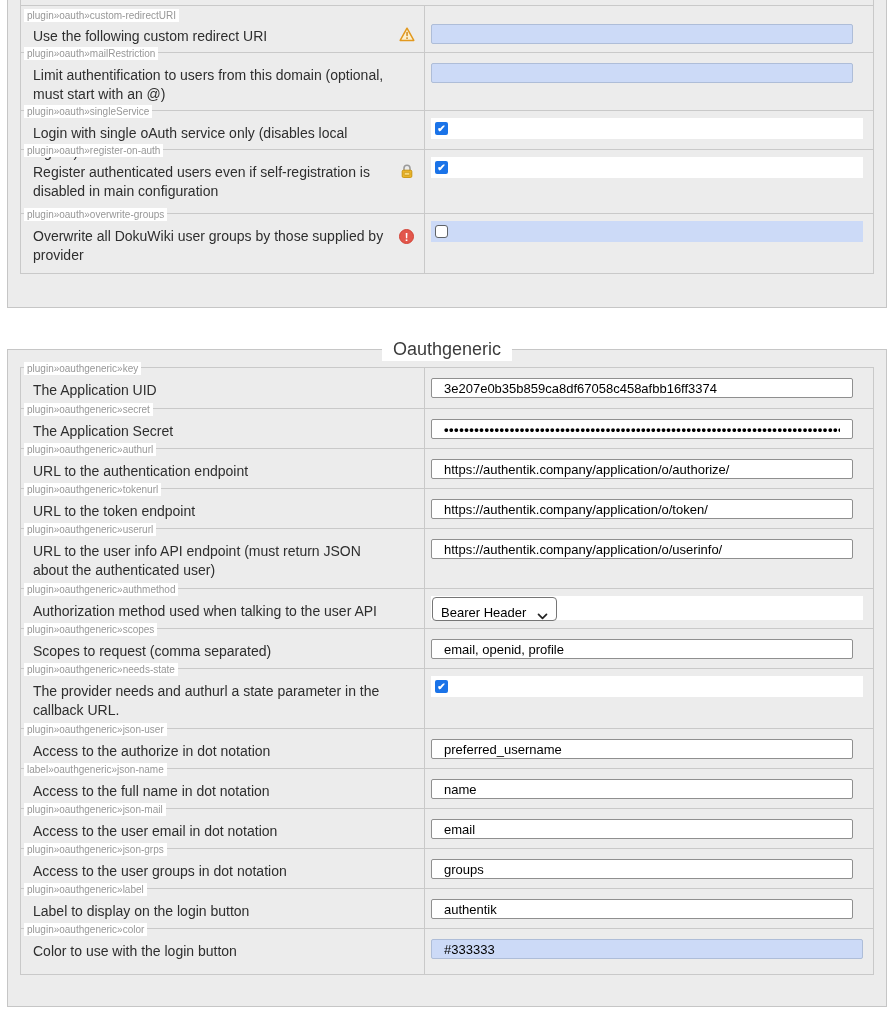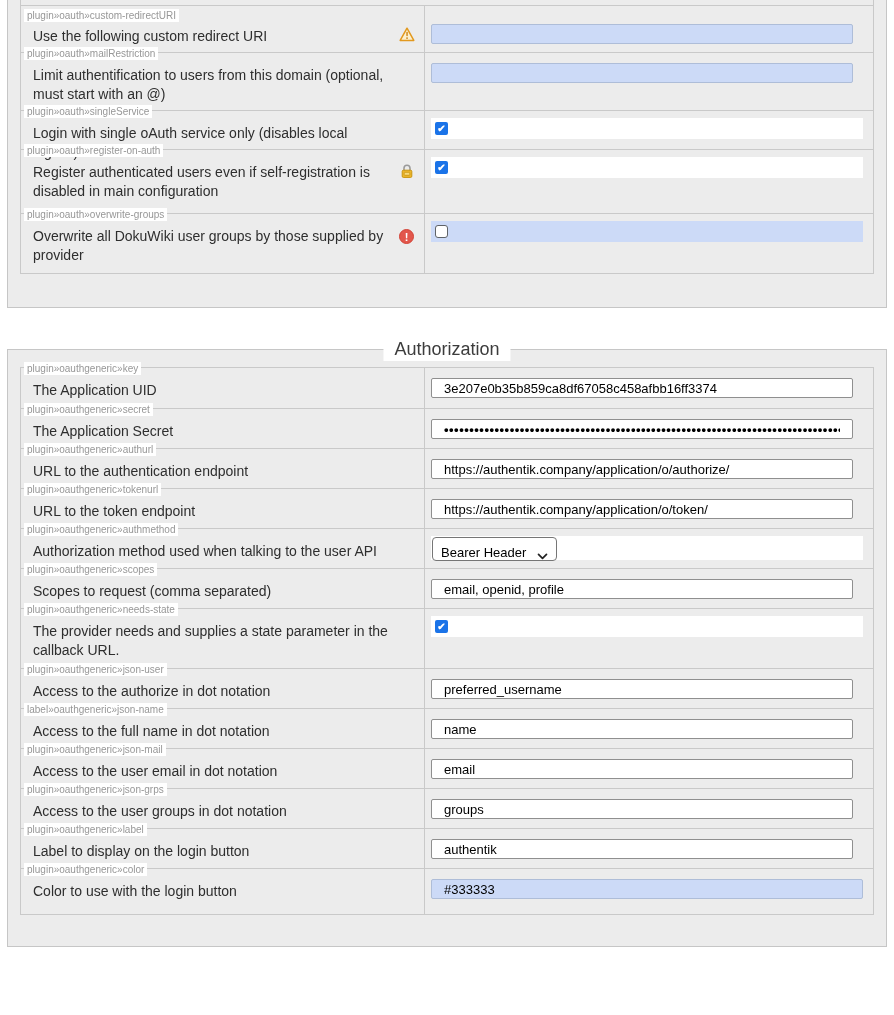--- a/index.html
+++ b/index.html
@@ -124,7 +124,7 @@
 </div>
 
 <div class="fieldset fs2">
-  <div class="legend">Authorization</div>
+  <div class="legend">Oauthgeneric</div>
   <div class="cfgtable t2">
 
     <div class="row" style="height:40px">

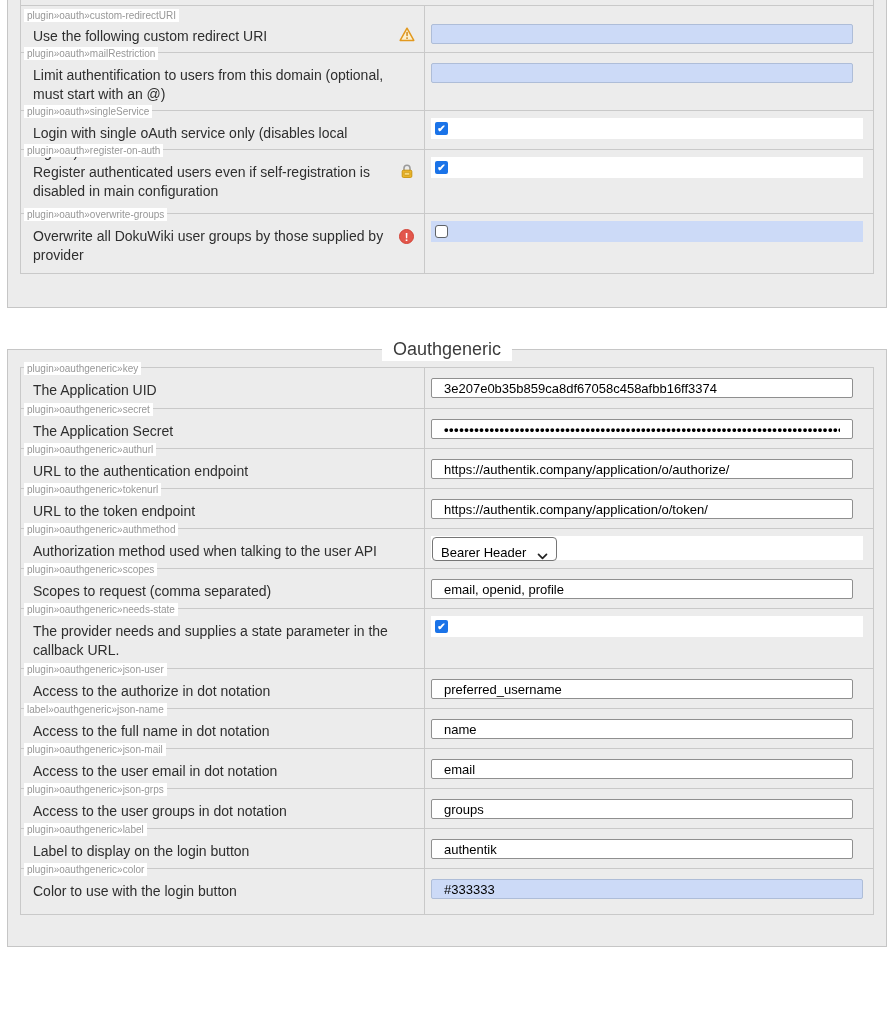--- a/index.html
+++ b/index.html
@@ -167,6 +167,15 @@
       </div>
     </div>
 
+    <div class="row" style="height:60px">
+      <div class="lcell">
+        <span class="outkey">plugin»oauthgeneric»userurl</span>
+        <label class="lbl">URL to the user info API endpoint (must return JSON about the authenticated user)</label>
+      </div>
+      <div class="vcell">
+        <input type="text" class="txt" value="https://authentik.company/application/o/userinfo/" style="">
+      </div>
+    </div>
 
     <div class="row" style="height:40px">
       <div class="lcell">

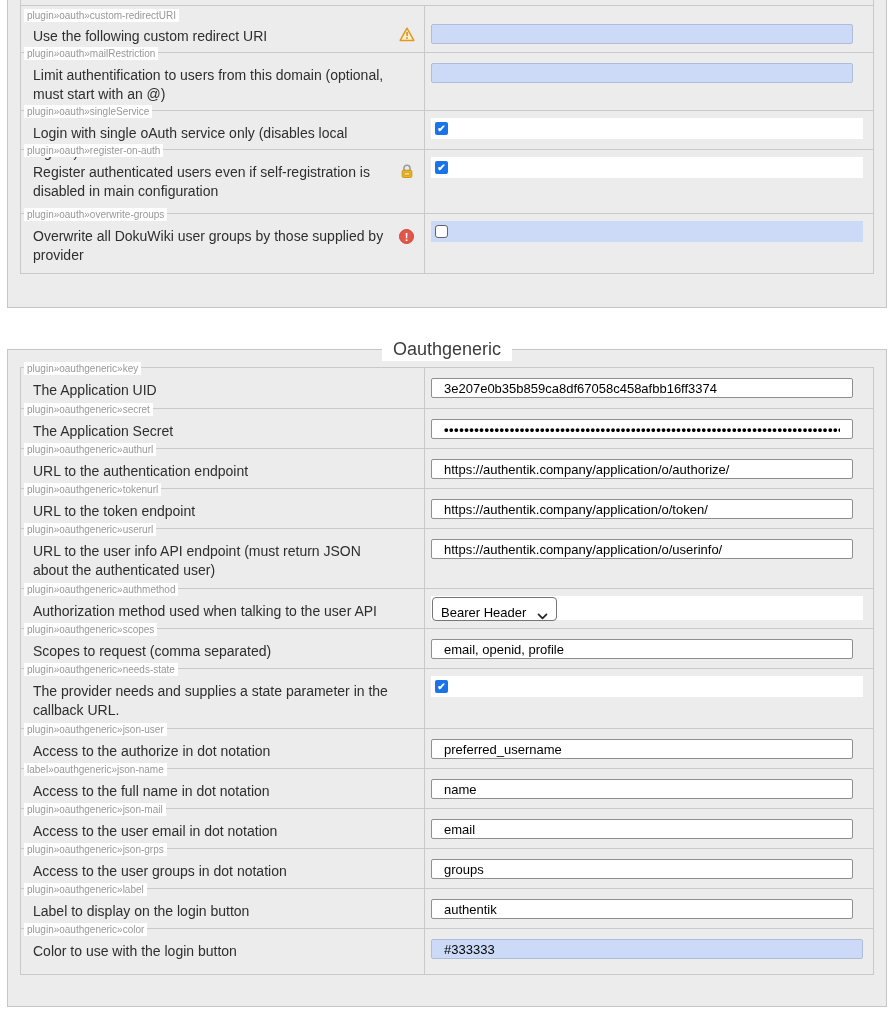--- a/index.html
+++ b/index.html
@@ -209,7 +209,7 @@
     <div class="row" style="height:60px">
       <div class="lcell">
         <span class="outkey">plugin»oauthgeneric»needs-state</span>
-        <label class="lbl">The provider needs and supplies a state parameter in the callback URL.</label>
+        <label class="lbl">The provider needs and authurl a state parameter in the callback URL.</label>
       </div>
       <div class="vcell" style="padding-top:7px">
         <div class="strip white">

